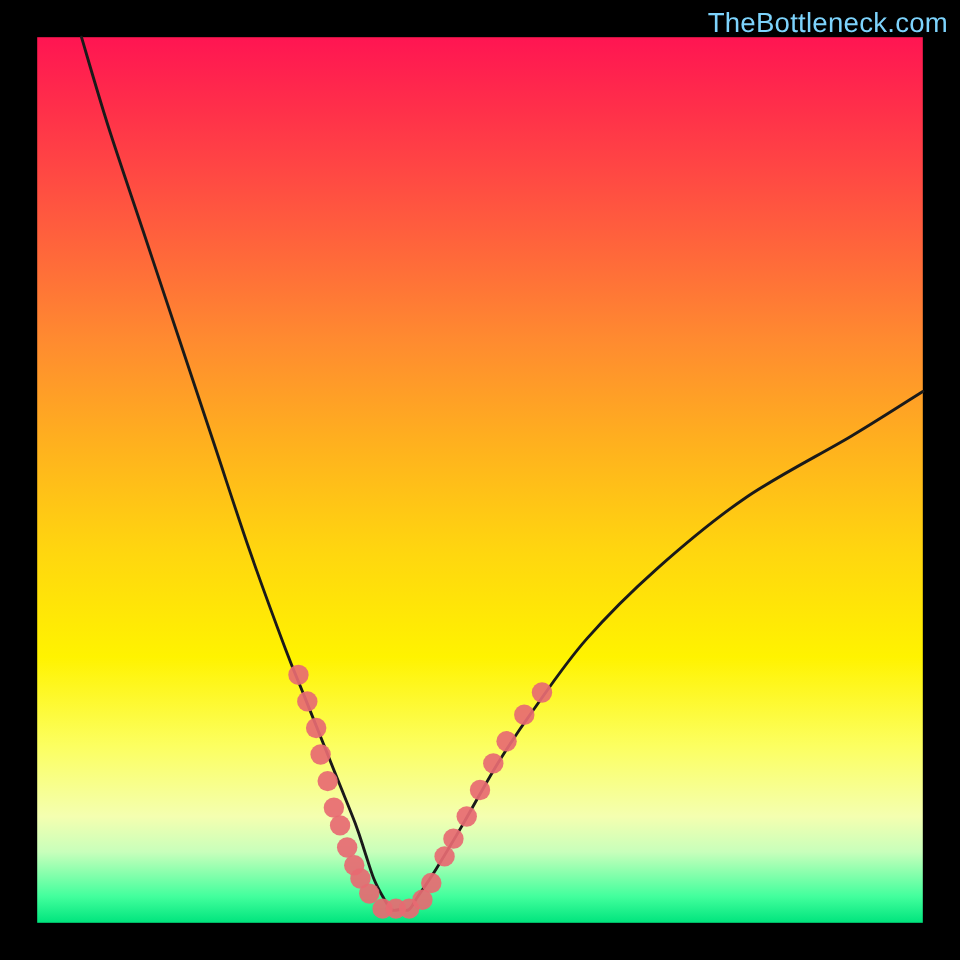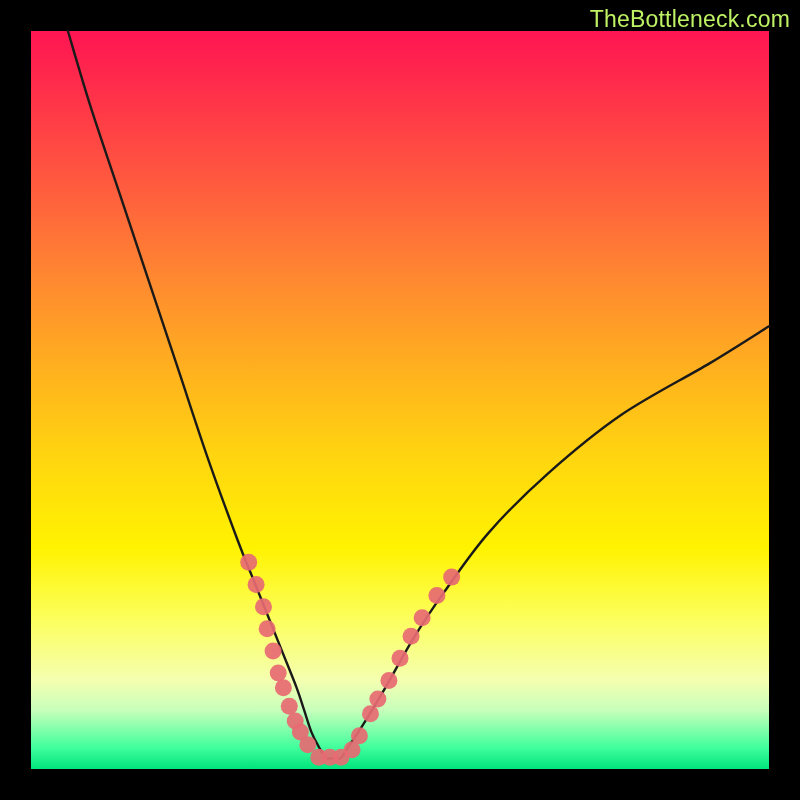--- a/index.html
+++ b/index.html
@@ -45,7 +45,7 @@
     position: absolute;
     top: 6px;
     right: 10px;
-    color: #bef264;
+    color: #7dd3fc;
     font-size: 23px;
     font-weight: 500;
     letter-spacing: 0.2px;

